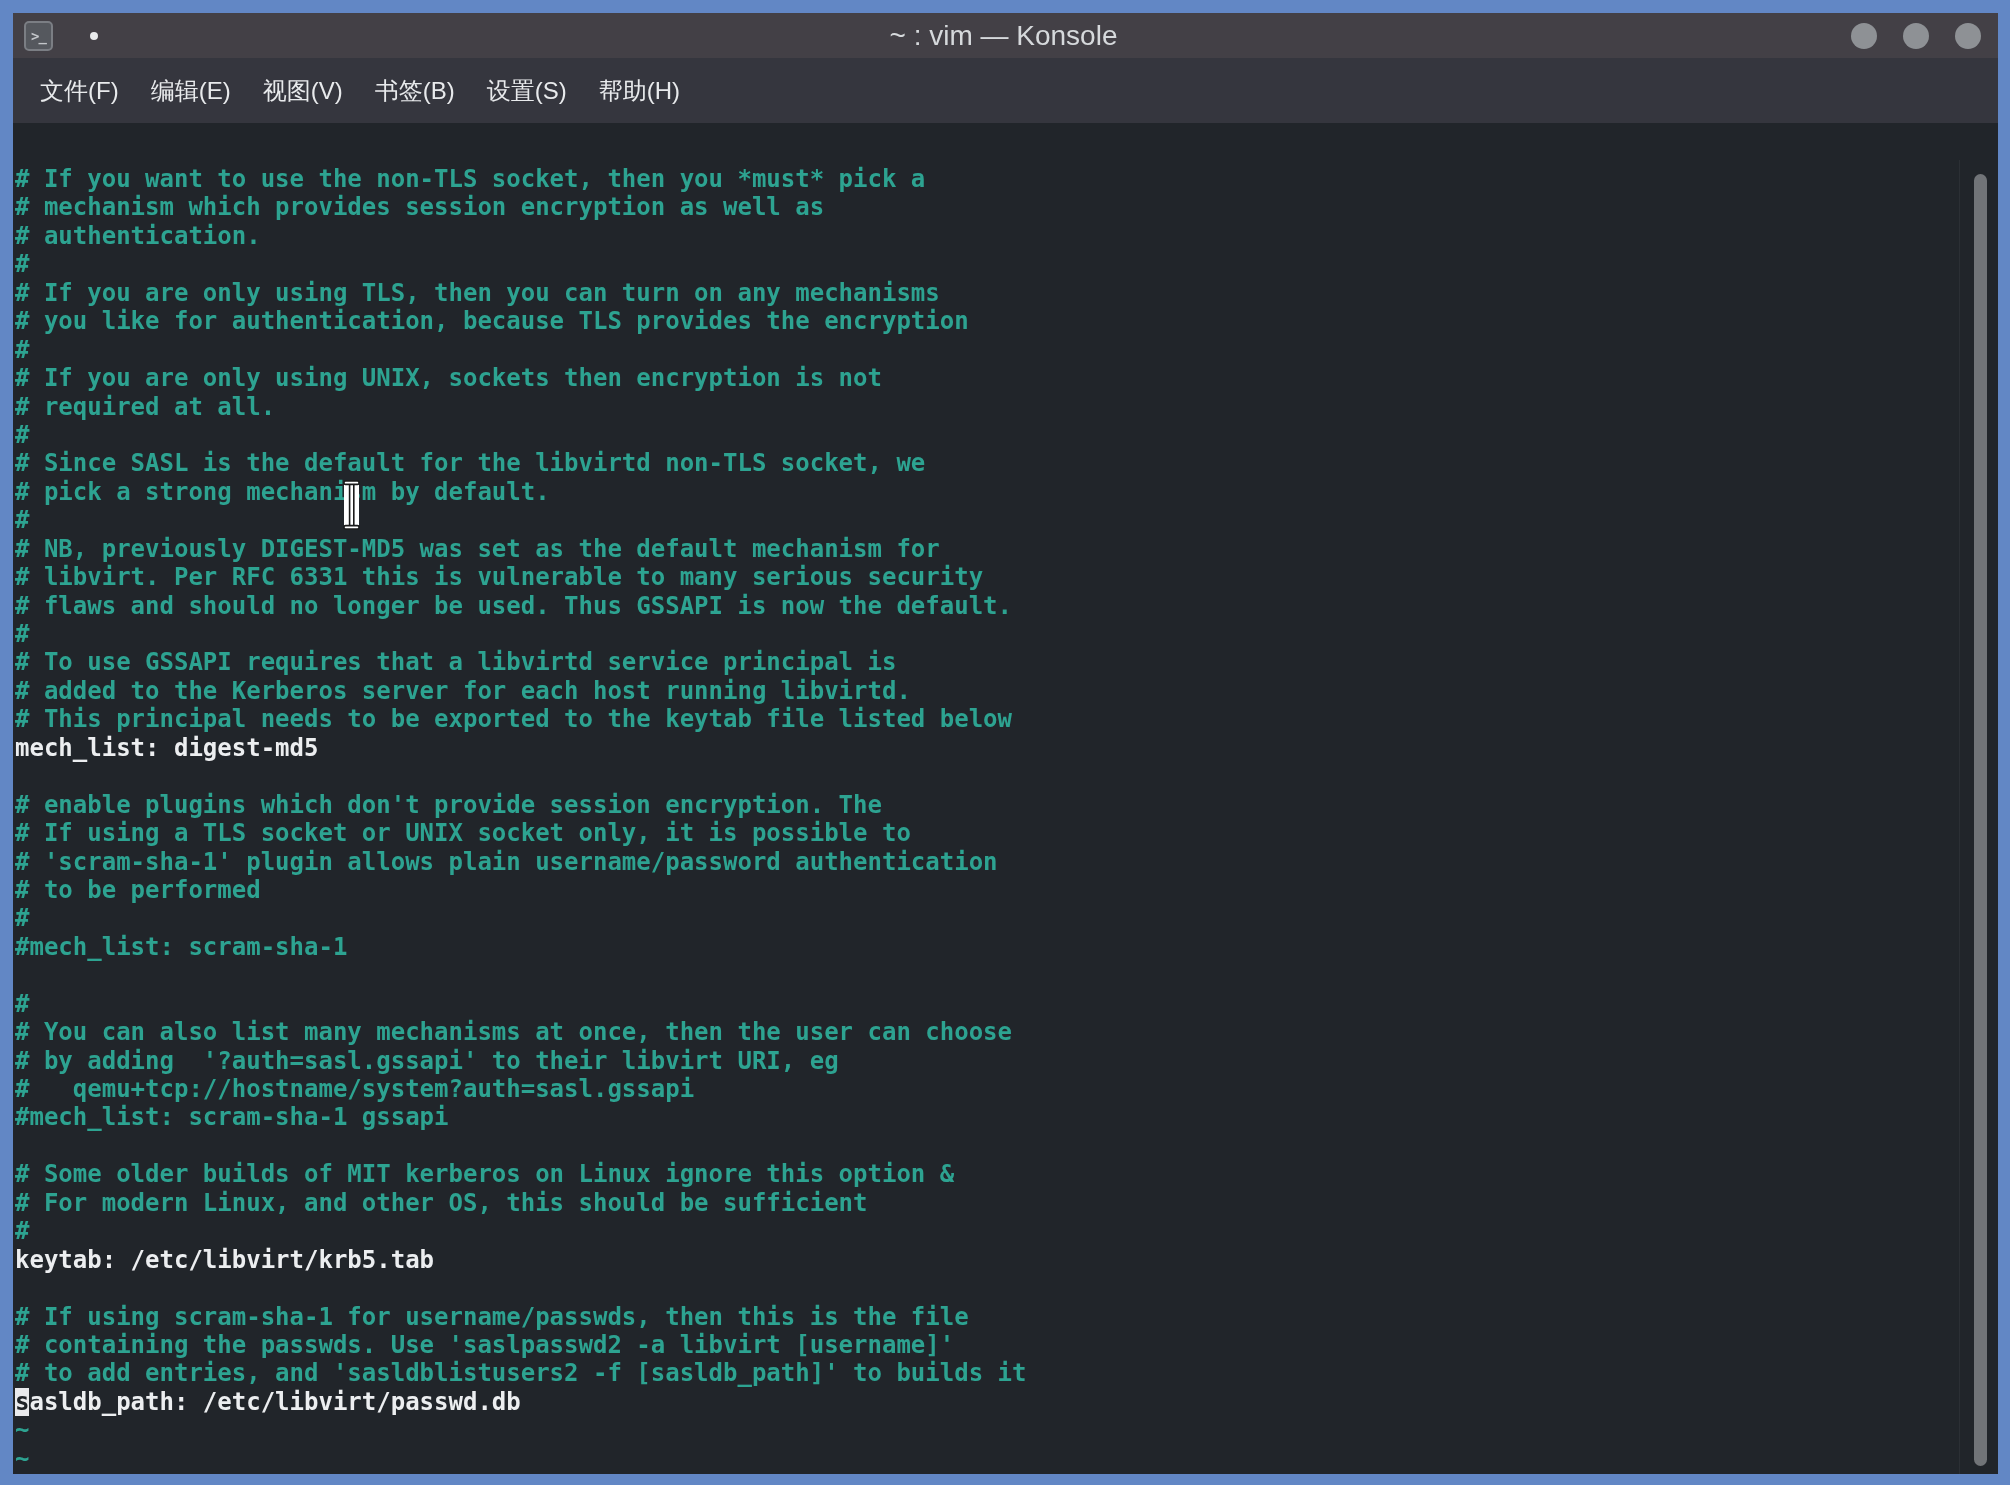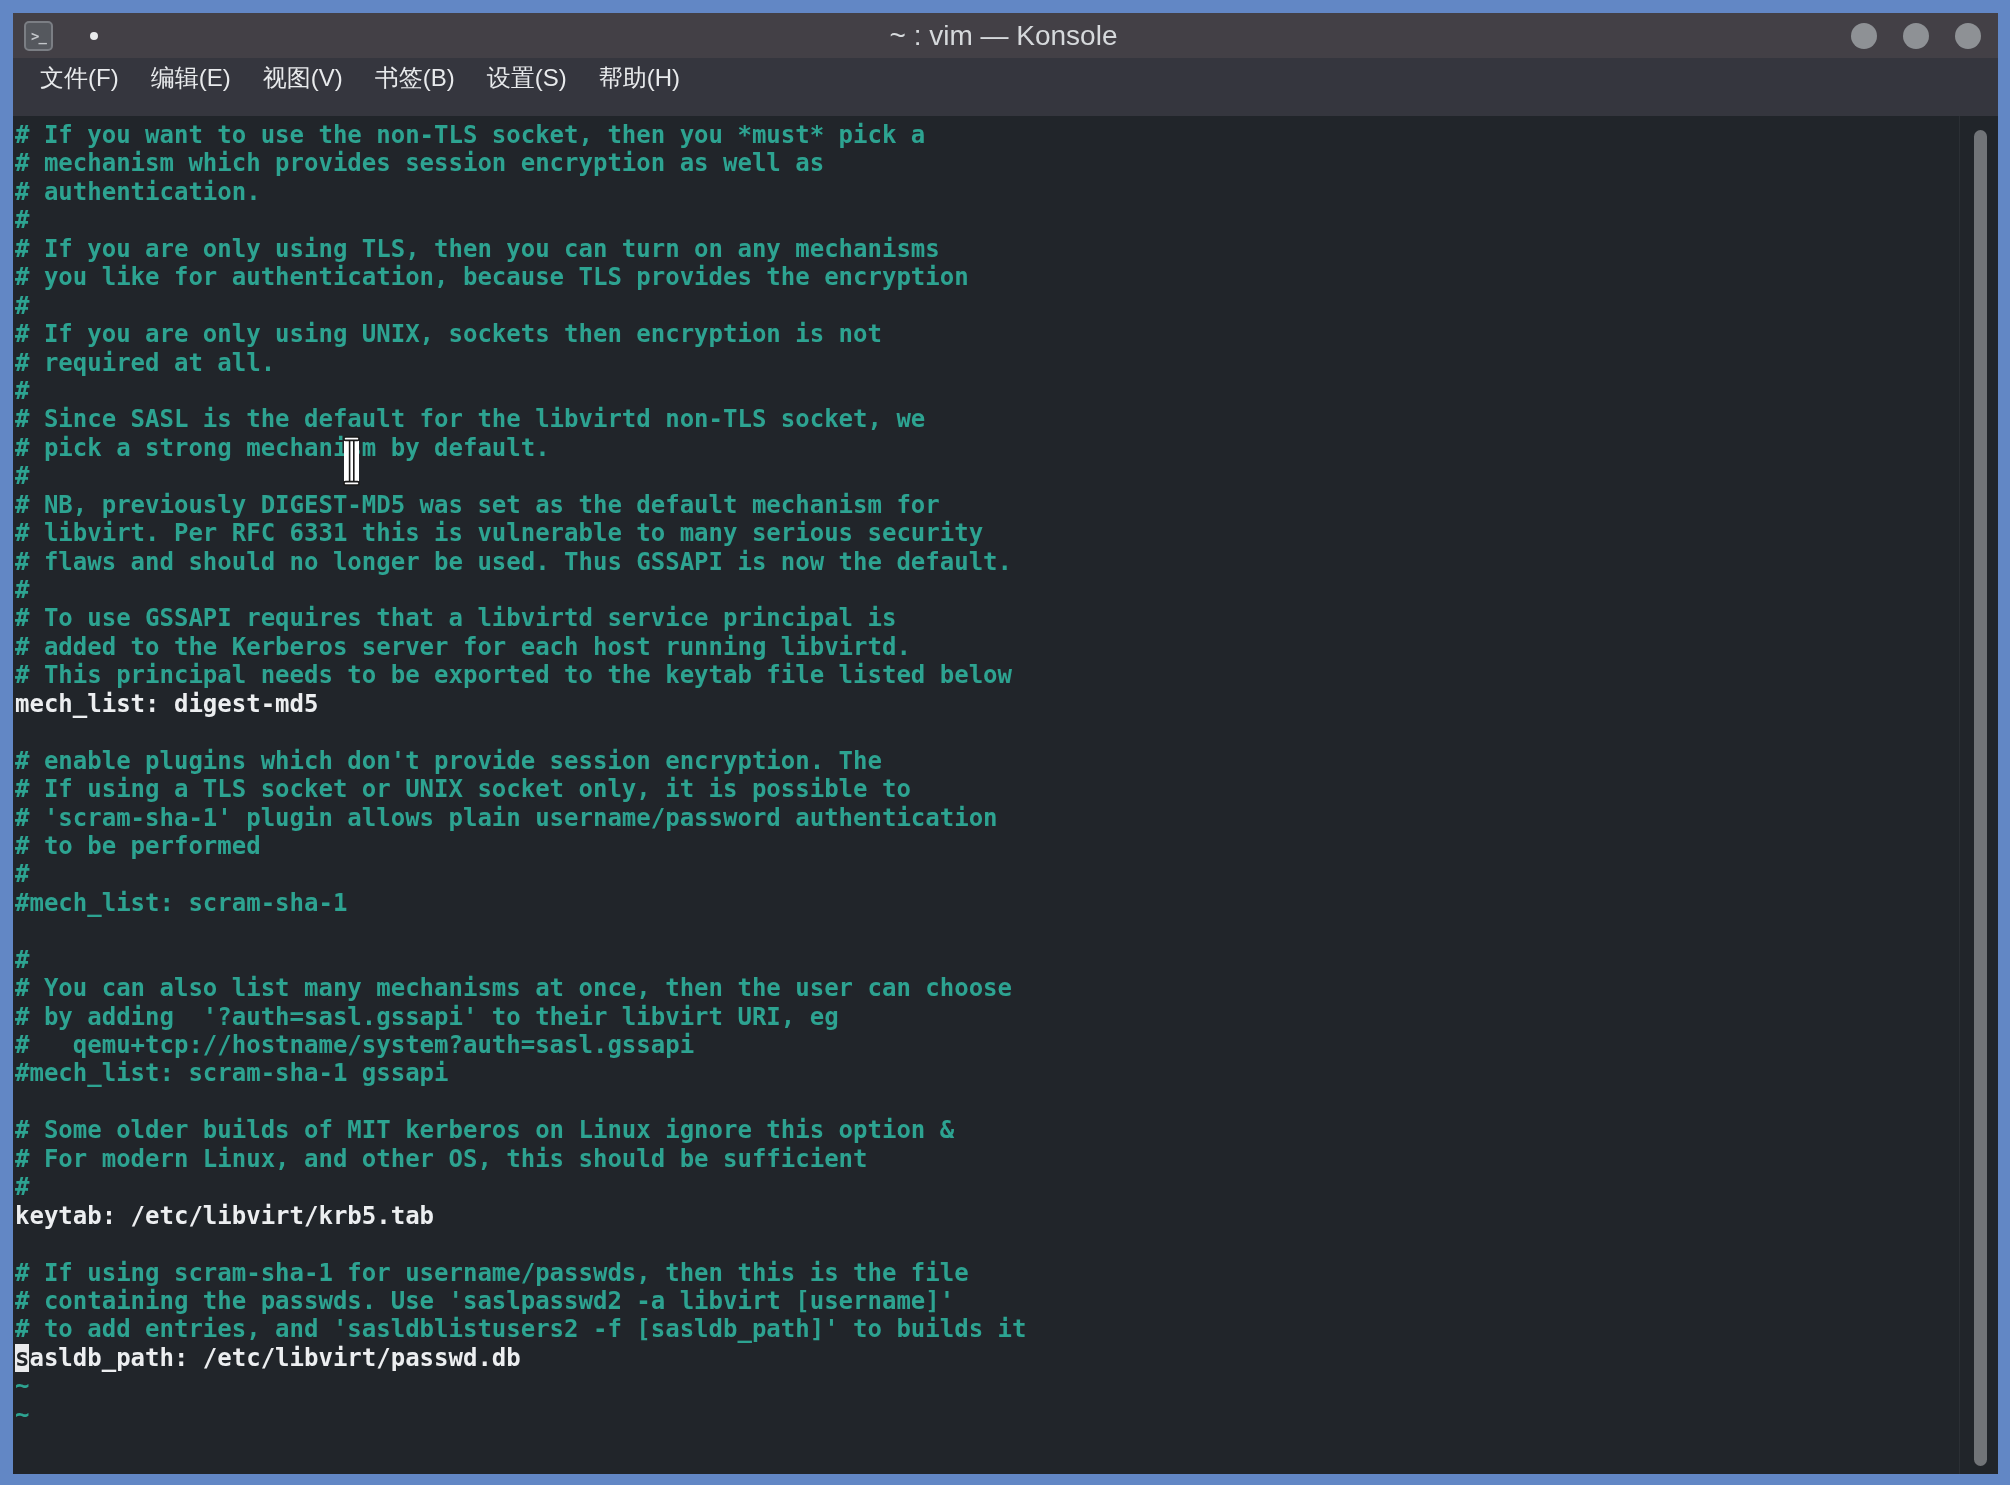--- a/index.html
+++ b/index.html
@@ -35,7 +35,7 @@
   .win-btn{width:26px;height:26px;border-radius:50%;background:var(--window-button-gray);}
 
   
-  .menubar{height:58px;background:var(--menubar-bg);display:flex;align-items:flex-start;
+  .menubar{height:65px;background:var(--menubar-bg);display:flex;align-items:center;
            padding-left:25px;gap:28px;flex:0 0 auto;}
   .menu-item{color:#e8eaec;font-size:24px;padding:4px 2px;white-space:nowrap;}
 

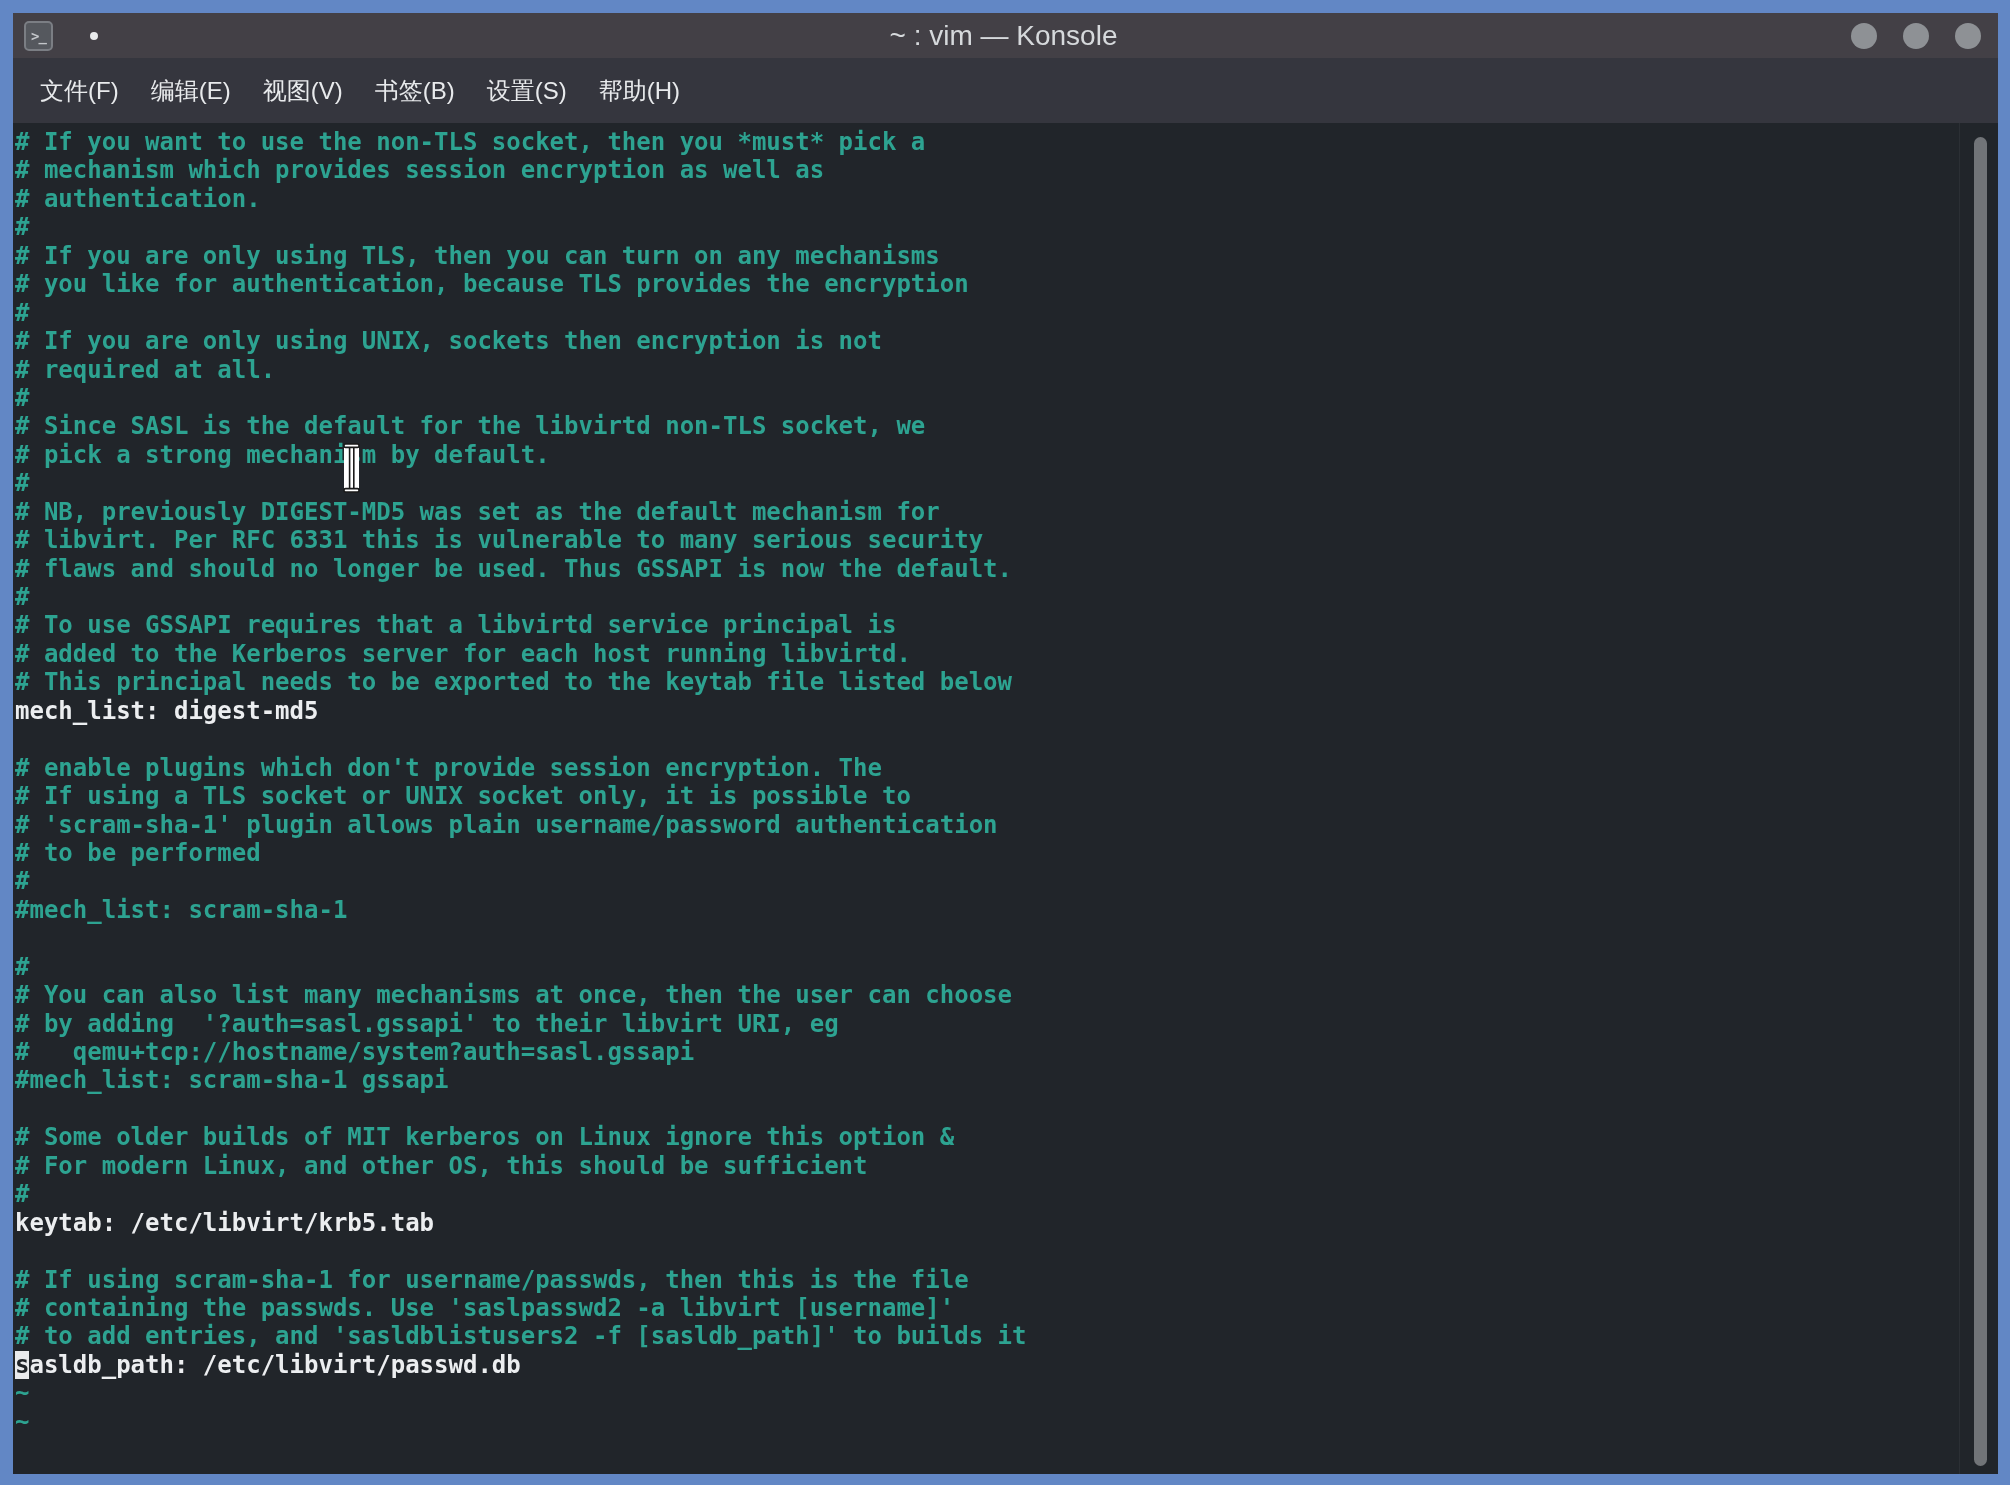--- a/index.html
+++ b/index.html
@@ -40,7 +40,7 @@
   .menu-item{color:#e8eaec;font-size:24px;padding:4px 2px;white-space:nowrap;}
 
   
-  .terminal{flex:1 1 auto;background:var(--terminal-bg);position:relative;overflow:hidden;}
+  .terminal{flex:1 1 auto;background:var(--terminal-bg);position:relative;overflow:hidden;margin-top:37px;}
   .term-content{padding:5px 0 0 2px;}
   .tline{font-family:"DejaVu Sans Mono",monospace;font-weight:bold;font-size:24px;
          line-height:28.45px;height:28.45px;white-space:pre;}

